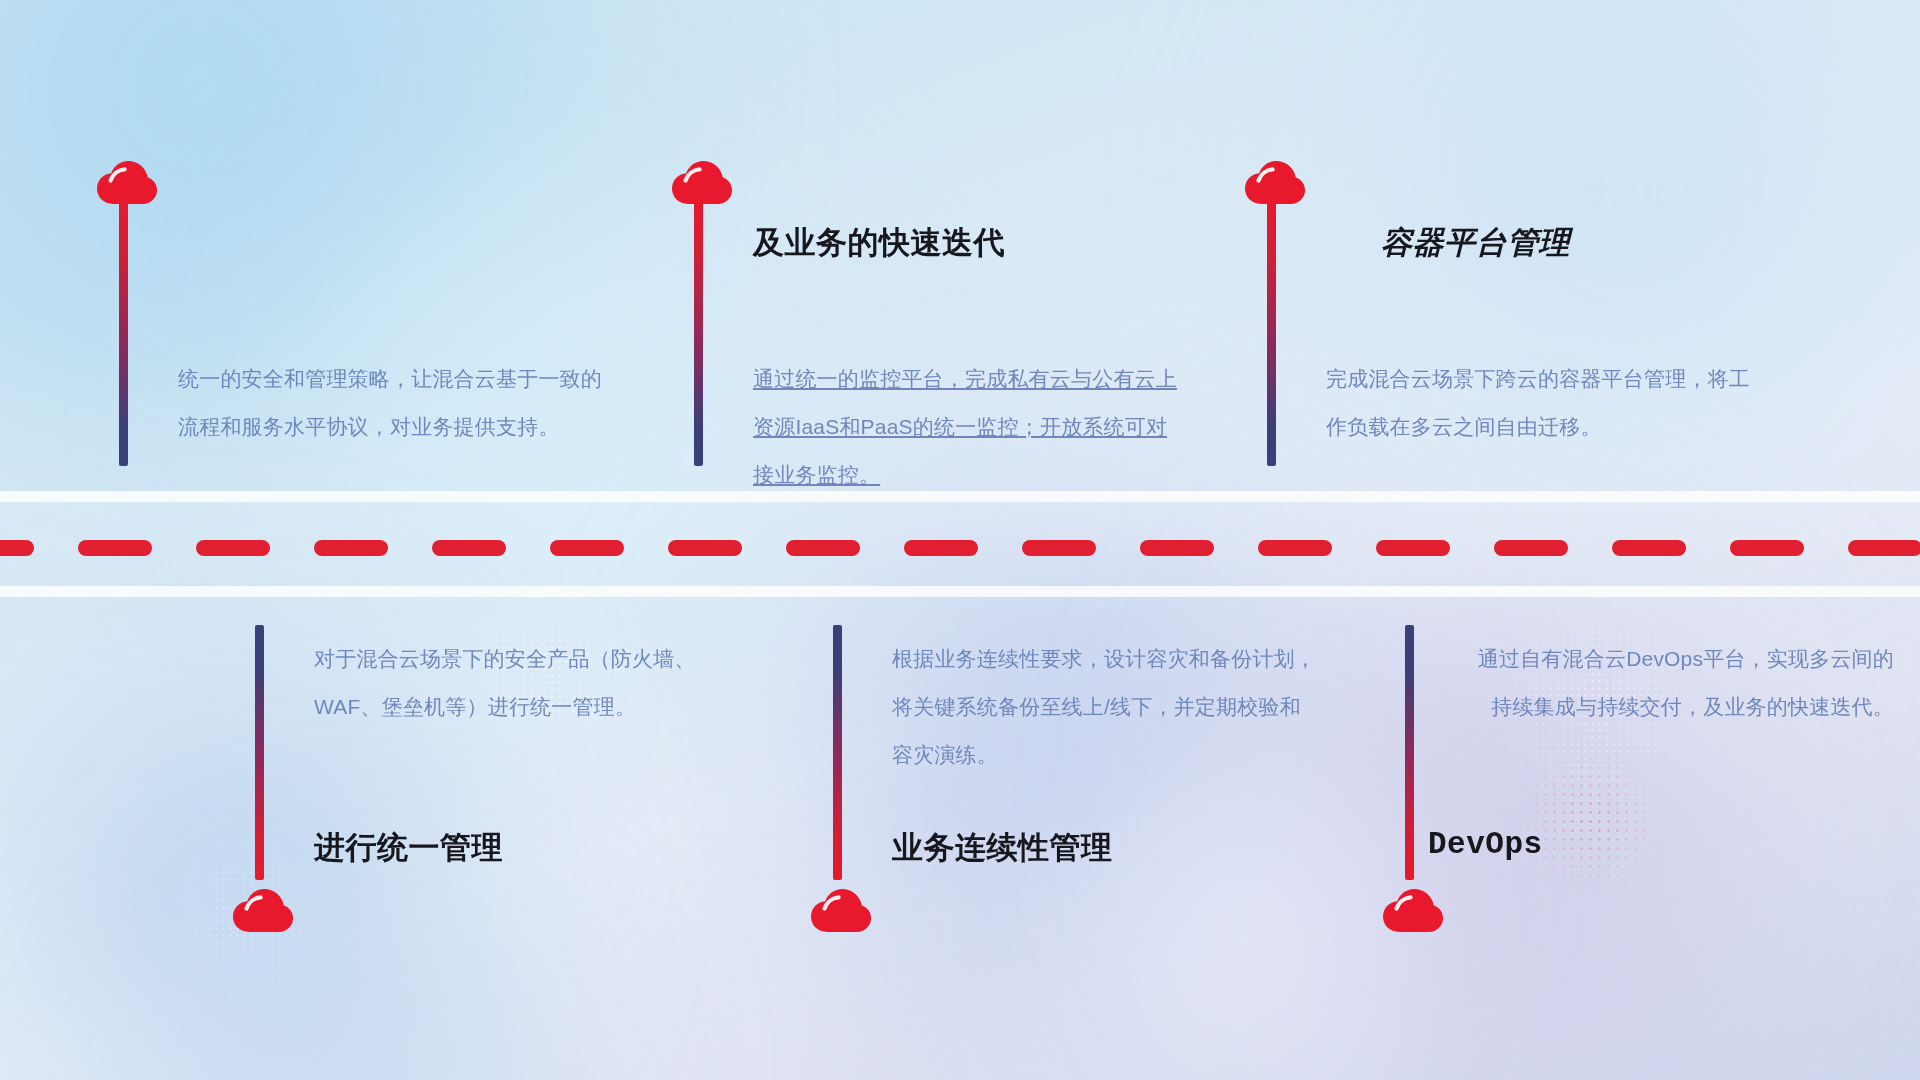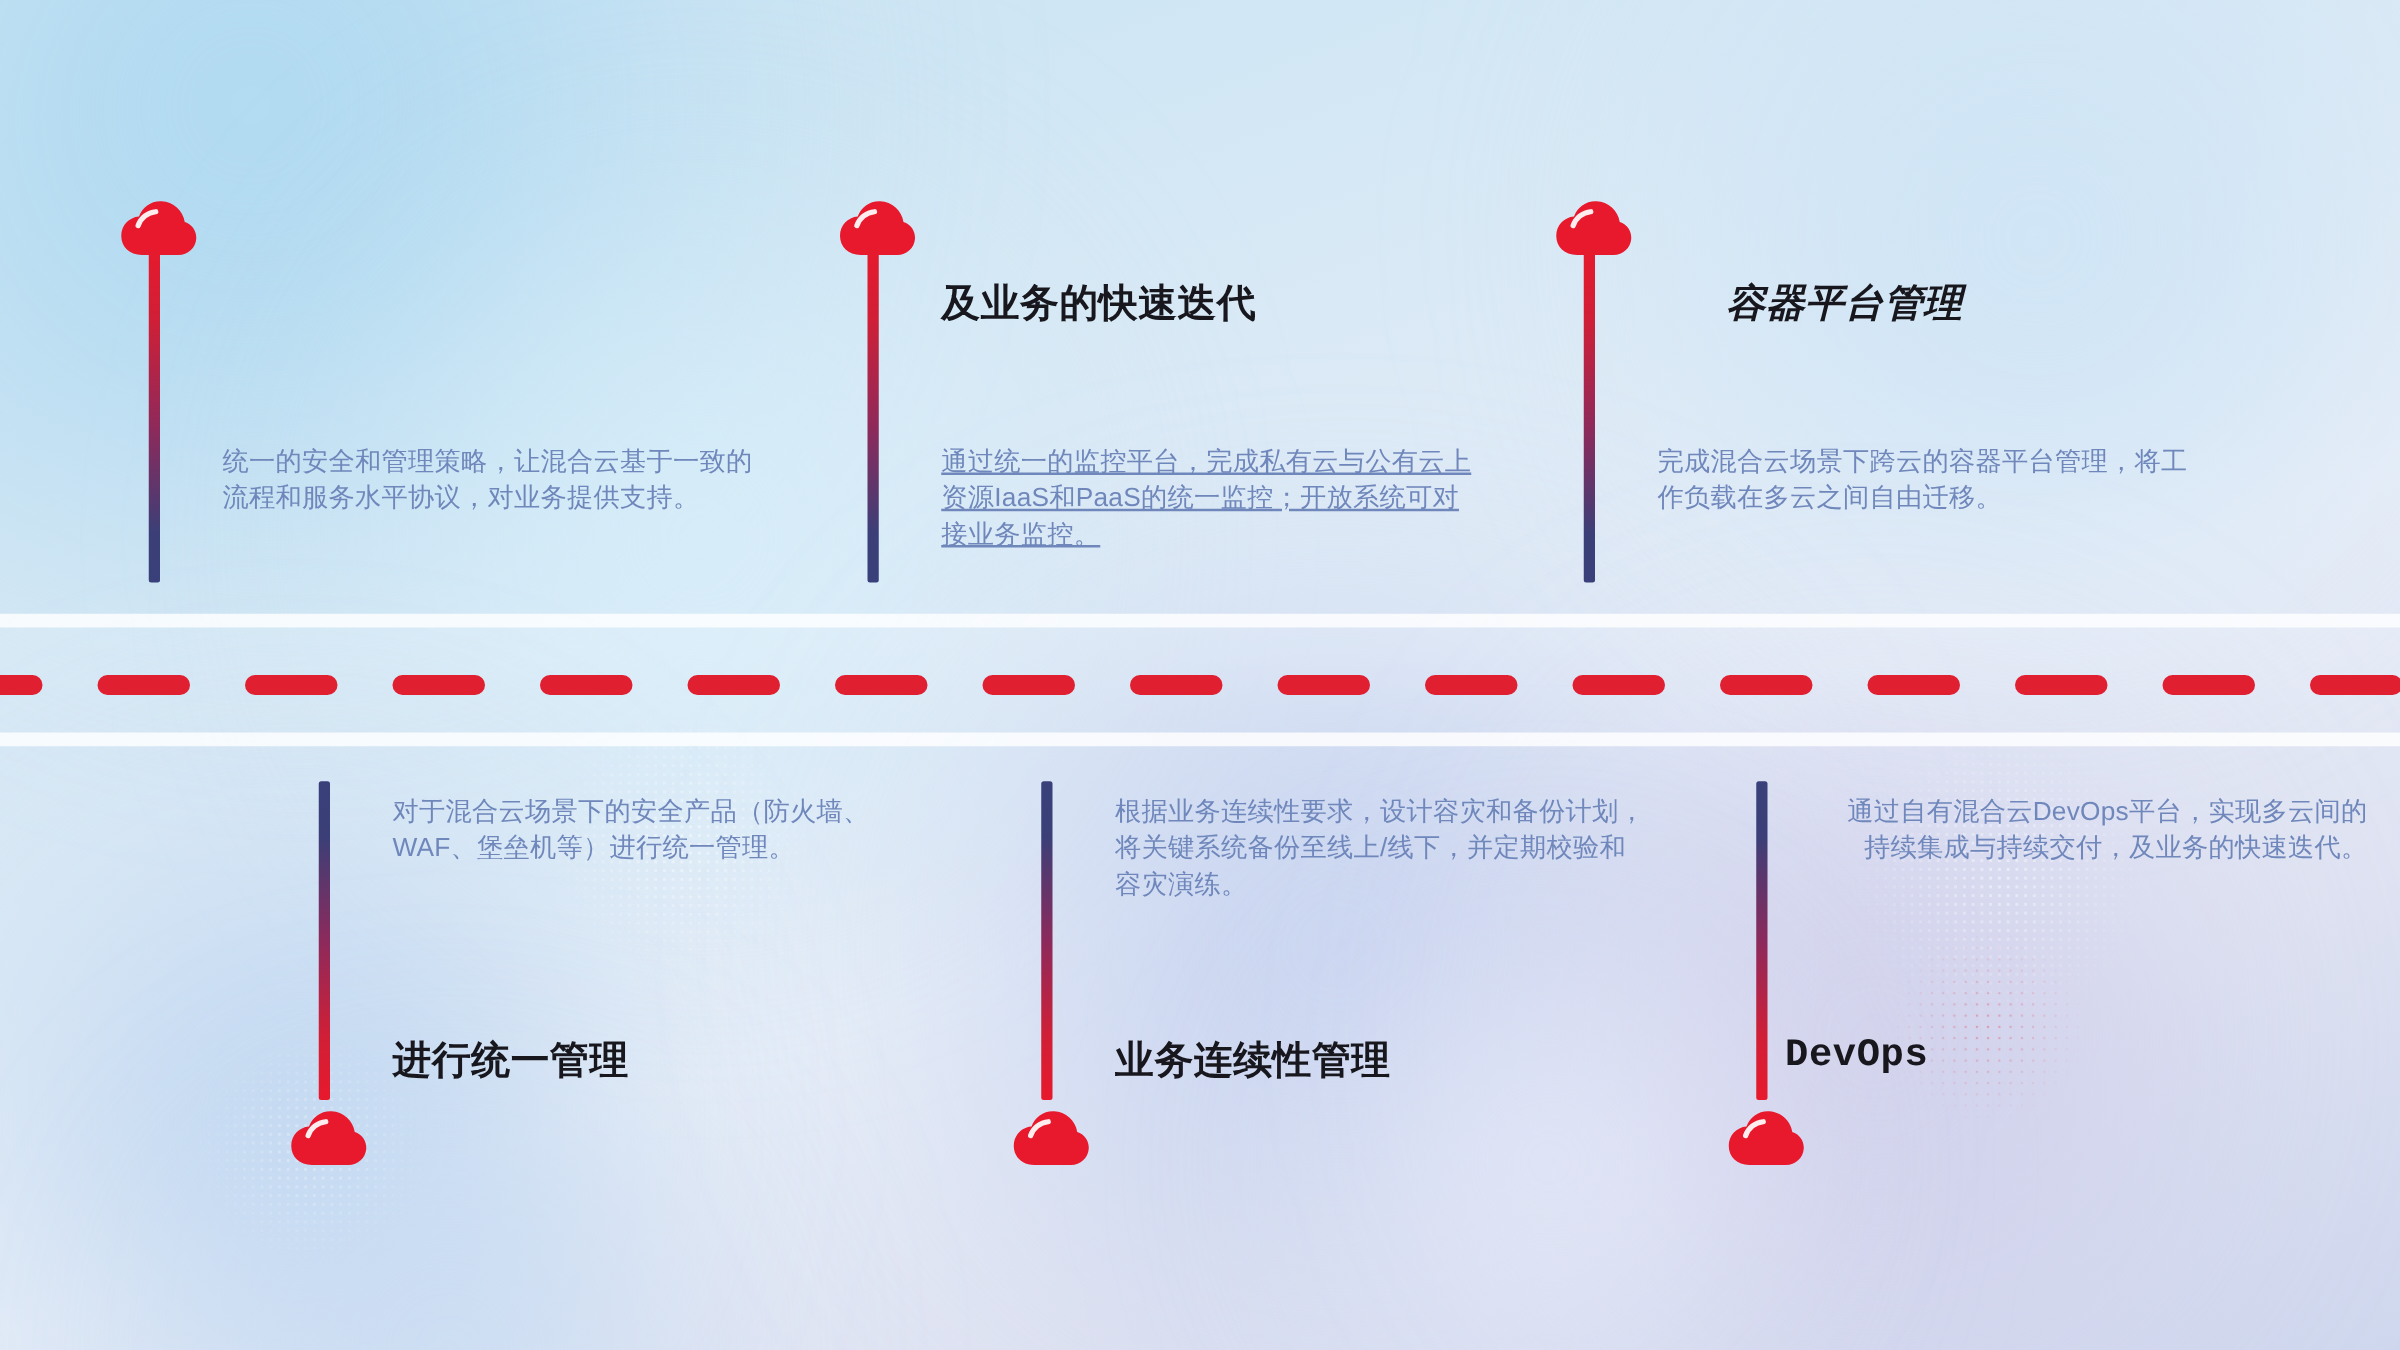--- a/index.html
+++ b/index.html
@@ -77,7 +77,7 @@
   
   .node-title { position: absolute; font-size: 31px; font-weight: 700; color: #17171d;
                 letter-spacing: .5px; white-space: nowrap; }
-  .node-body  { position: absolute; font-size: 21px; line-height: 29px; color: #6f87bb;
+  .node-body  { position: absolute; font-size: 21px; line-height: 48px; color: #6f87bb;
                 letter-spacing: .2px; }
 </style>
 </head>

